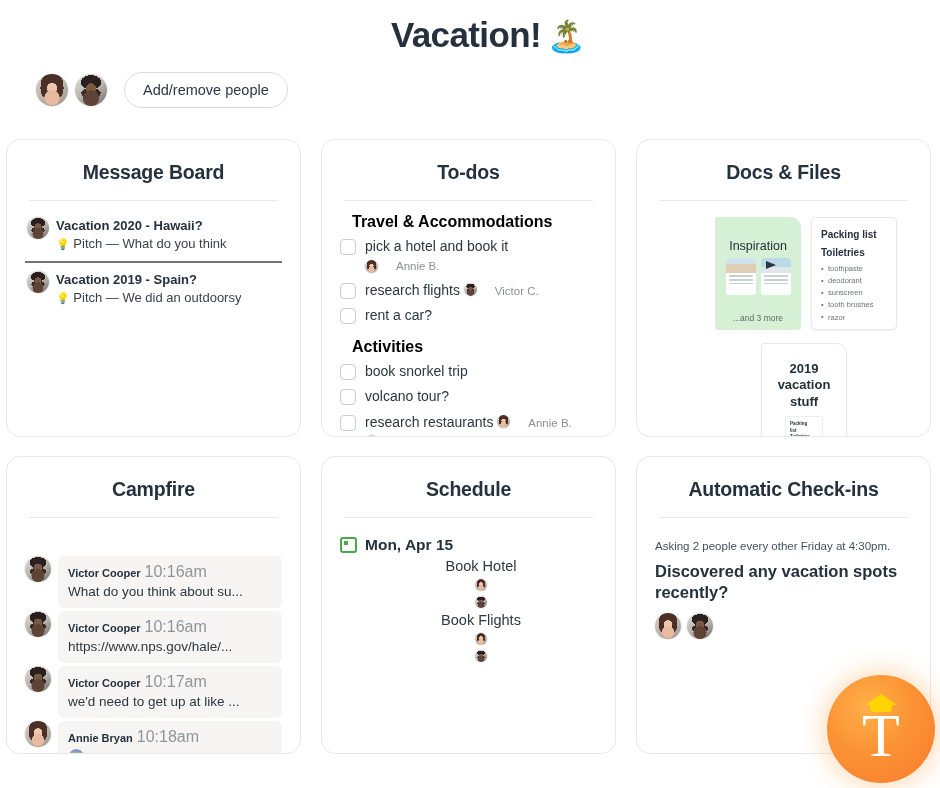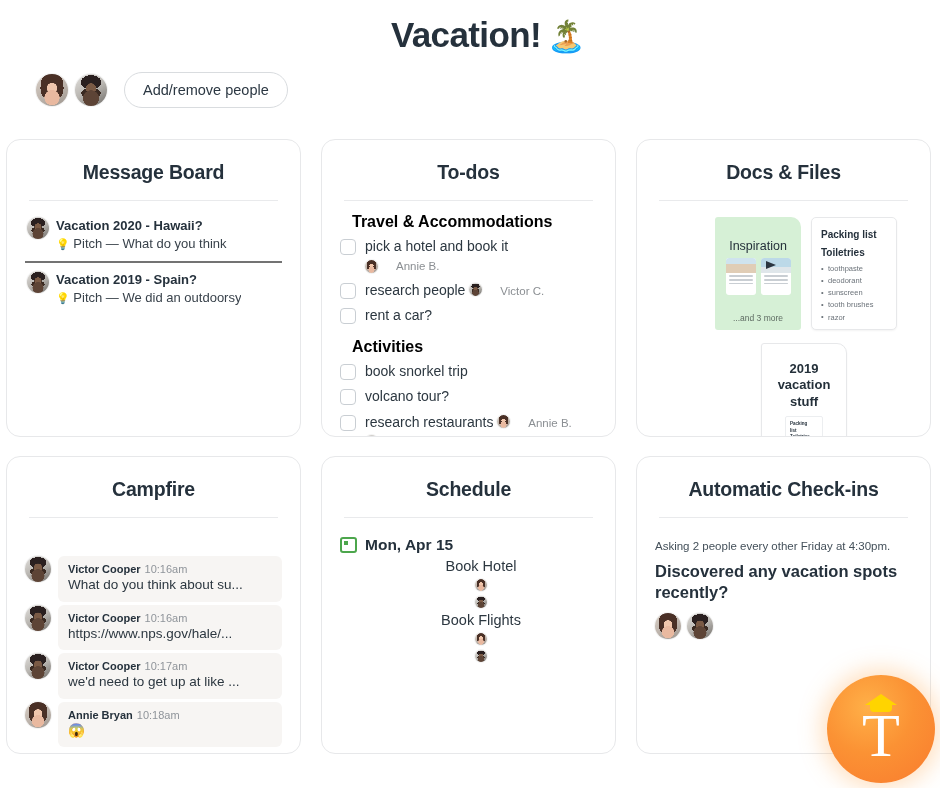--- a/index.html
+++ b/index.html
@@ -263,7 +263,7 @@
         </div>
         <div class="td-row">
           <span class="chk"></span>
-          <div class="td-text"><span>research people</span> <span class="assignee">
+          <div class="td-text"><span>research flights</span> <span class="assignee">
                 <span class="avatar av-13 face-victor"></span>
                 <span>Victor C.</span>
               </span></div>

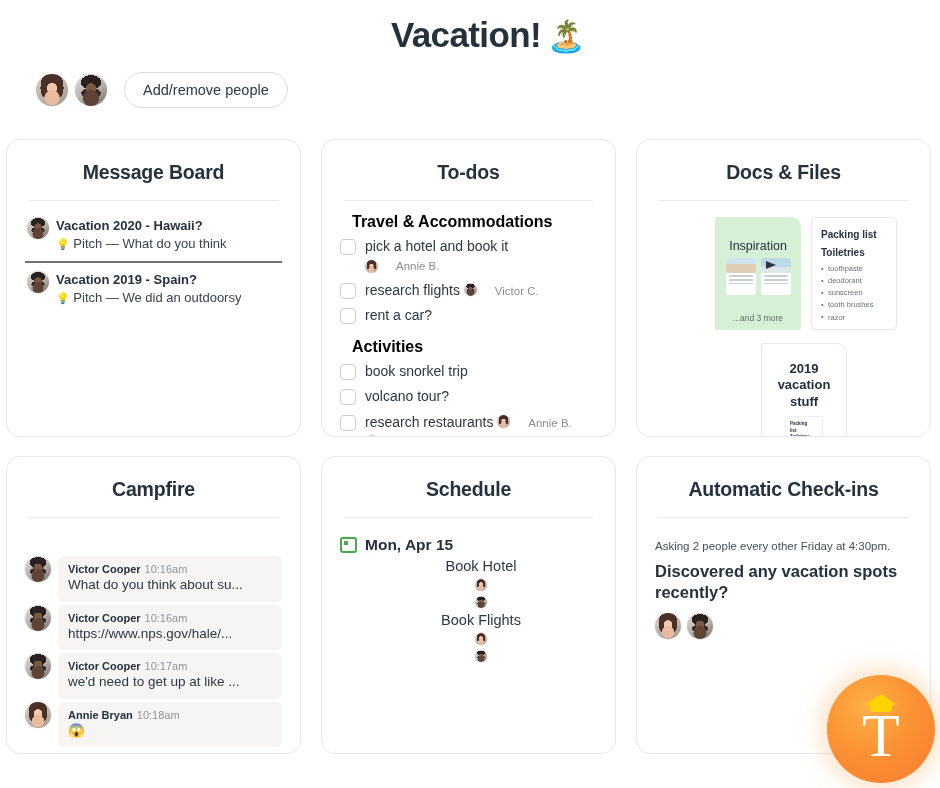--- a/index.html
+++ b/index.html
@@ -160,7 +160,7 @@
   }
   .cf-meta { font-size: 11px; line-height: 1.3; }
   .cf-name { font-weight: 700; color: #25313c; }
-  .cf-time { color: #8f949a; margin-left: 4px; font-size: 11px; }
+  .cf-time { color: #8f949a; margin-left: 4px; font-size: 16px; }
   .cf-msg { font-size: 13.5px; color: #2c3740; line-height: 1.35; white-space: nowrap; overflow: hidden; }
 
   

